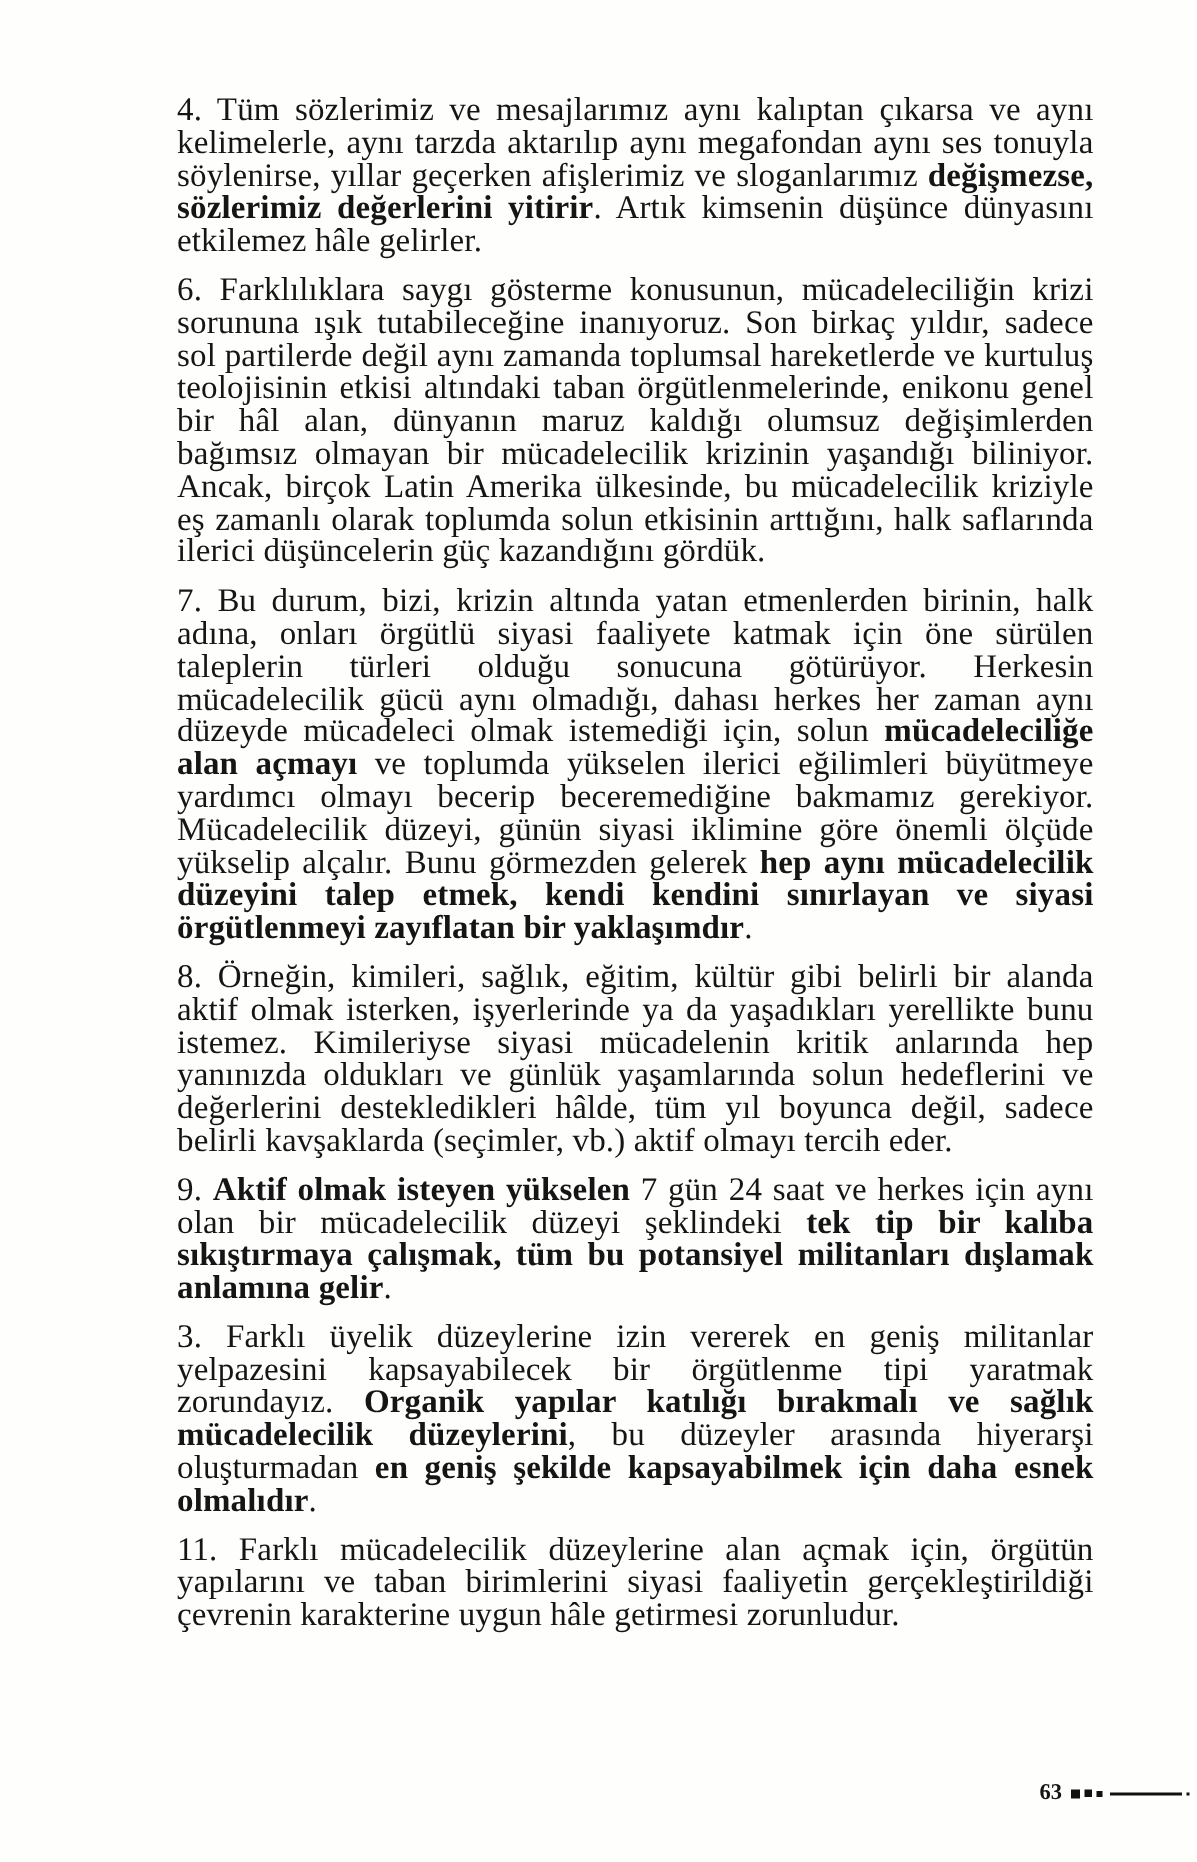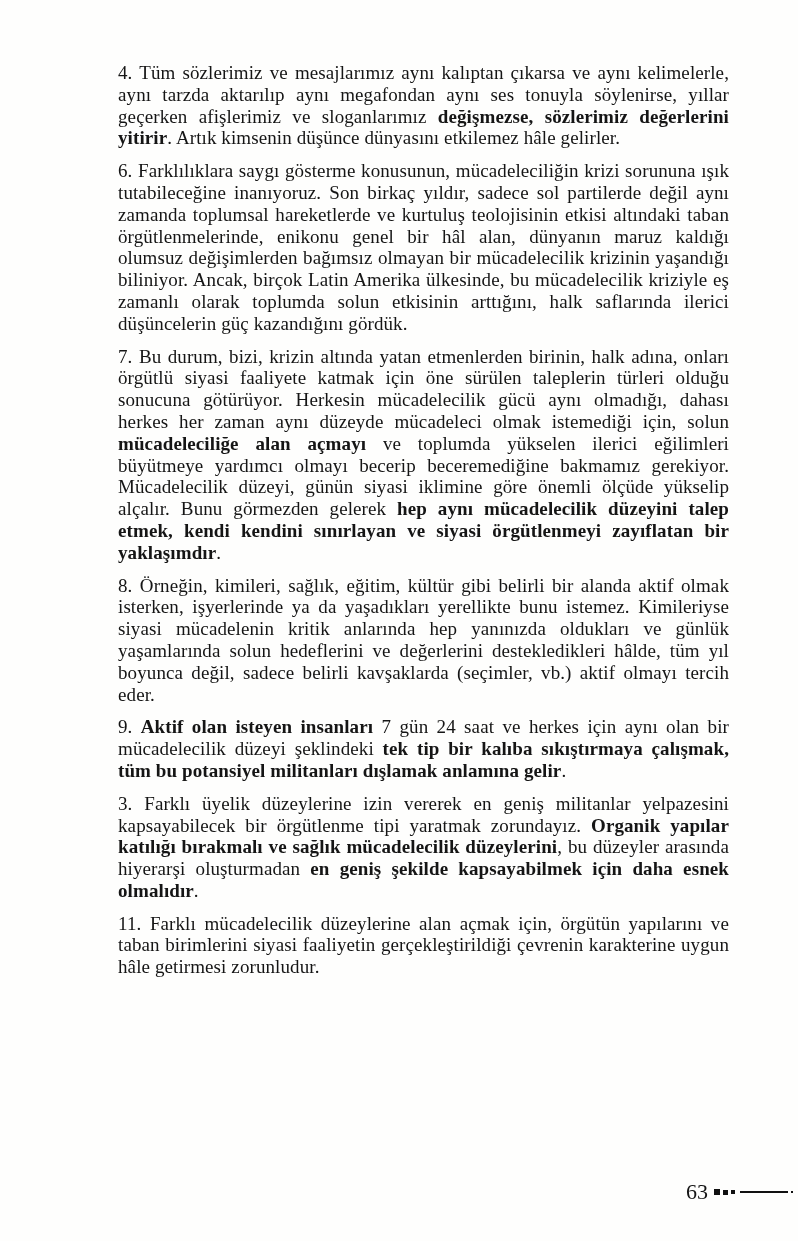--- a/index.html
+++ b/index.html
@@ -21,7 +21,7 @@
   }
   .para {
     margin: 0 0 11px 0;
-    font-size: 19px;
+    font-size: 22px;
     line-height: 21.8px;
     text-align: justify;
     letter-spacing: 0.1px;

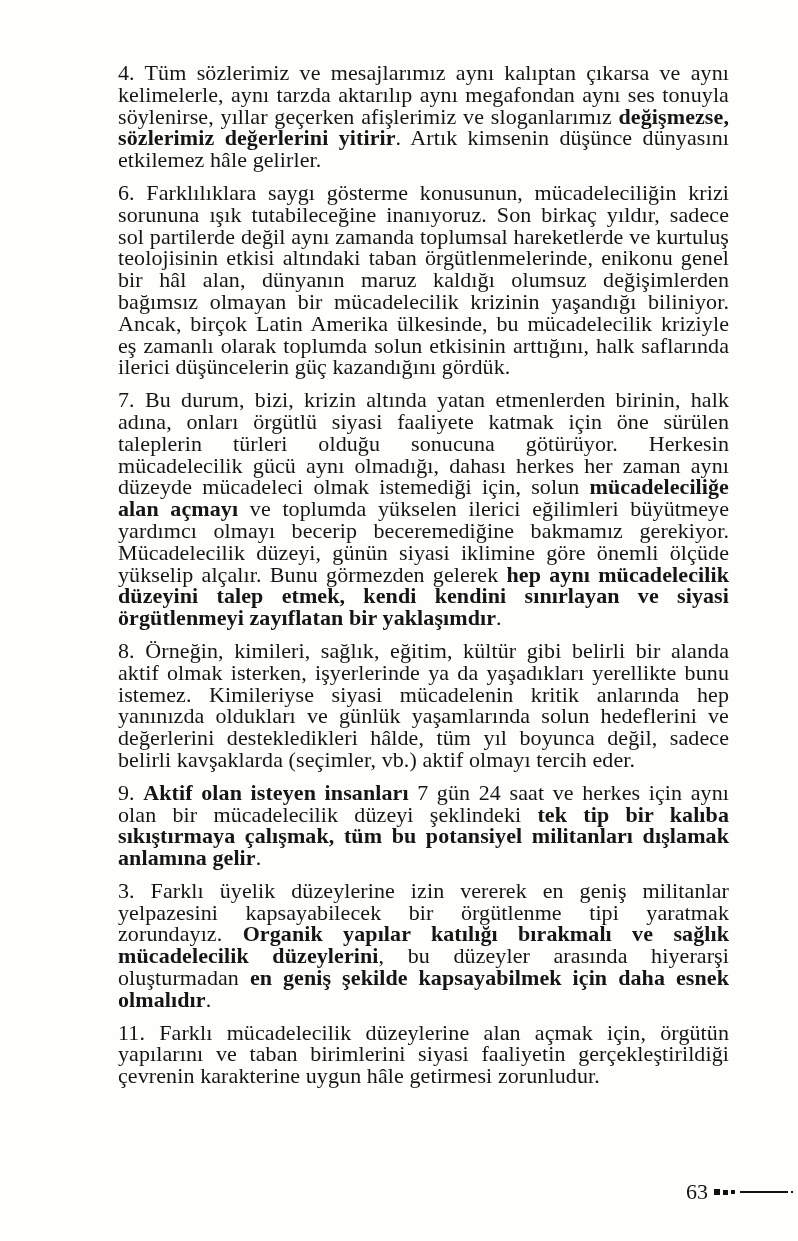--- a/index.html
+++ b/index.html
@@ -59,7 +59,7 @@
       <p class="para"><span>6. Farklılıklara saygı gösterme konusunun, mücadeleciliğin krizi sorununa ışık tutabileceğine inanıyoruz. Son birkaç yıldır, sadece sol partilerde değil aynı zamanda toplumsal hareketlerde ve kurtuluş teolojisinin etkisi altındaki taban örgütlenmelerinde, enikonu genel bir hâl alan, dünyanın maruz kaldığı olumsuz değişimlerden bağımsız olmayan bir mücadelecilik krizinin yaşandığı biliniyor. Ancak, birçok Latin Amerika ülkesinde, bu mücadelecilik kriziyle eş zamanlı olarak toplumda solun etkisinin arttığını, halk saflarında ilerici düşüncelerin güç kazandığını gördük.</span></p>
       <p class="para"><span>7. Bu durum, bizi, krizin altında yatan etmenlerden birinin, halk adına, onları örgütlü siyasi faaliyete katmak için öne sürülen taleplerin türleri olduğu sonucuna götürüyor. Herkesin mücadelecilik gücü aynı olmadığı, dahası herkes her zaman aynı düzeyde mücadeleci olmak istemediği için, solun </span><b>mücadeleciliğe alan açmayı</b><span> ve toplumda yükselen ilerici eğilimleri büyütmeye yardımcı olmayı becerip beceremediğine bakmamız gerekiyor. Mücadelecilik düzeyi, günün siyasi iklimine göre önemli ölçüde yükselip alçalır. Bunu görmezden gelerek </span><b>hep aynı mücadelecilik düzeyini talep etmek, kendi kendini sınırlayan ve siyasi örgütlenmeyi zayıflatan bir yaklaşımdır</b><span>.</span></p>
       <p class="para"><span>8. Örneğin, kimileri, sağlık, eğitim, kültür gibi belirli bir alanda aktif olmak isterken, işyerlerinde ya da yaşadıkları yerellikte bunu istemez. Kimileriyse siyasi mücadelenin kritik anlarında hep yanınızda oldukları ve günlük yaşamlarında solun hedeflerini ve değerlerini destekledikleri hâlde, tüm yıl boyunca değil, sadece belirli kavşaklarda (seçimler, vb.) aktif olmayı tercih eder.</span></p>
-      <p class="para"><span>9. </span><b>Aktif olan isteyen insanları</b><span> 7 gün 24 saat ve herkes için aynı olan bir mücadelecilik düzeyi şeklindeki </span><b>tek tip bir kalıba sıkıştırmaya çalışmak, tüm bu potansiyel militanları dışlamak anlamına gelir</b><span>.</span></p>
+      <p class="para"><span>9. </span><b>Aktif olmak isteyen yükselen</b><span> 7 gün 24 saat ve herkes için aynı olan bir mücadelecilik düzeyi şeklindeki </span><b>tek tip bir kalıba sıkıştırmaya çalışmak, tüm bu potansiyel militanları dışlamak anlamına gelir</b><span>.</span></p>
       <p class="para"><span>3. Farklı üyelik düzeylerine izin vererek en geniş militanlar yelpazesini kapsayabilecek bir örgütlenme tipi yaratmak zorundayız. </span><b>Organik yapılar katılığı bırakmalı ve sağlık mücadelecilik düzeylerini</b><span>, bu düzeyler arasında hiyerarşi oluşturmadan </span><b>en geniş şekilde kapsayabilmek için daha esnek olmalıdır</b><span>.</span></p>
       <p class="para"><span>11. Farklı mücadelecilik düzeylerine alan açmak için, örgütün yapılarını ve taban birimlerini siyasi faaliyetin gerçekleştirildiği çevrenin karakterine uygun hâle getirmesi zorunludur.</span></p>
     </main>

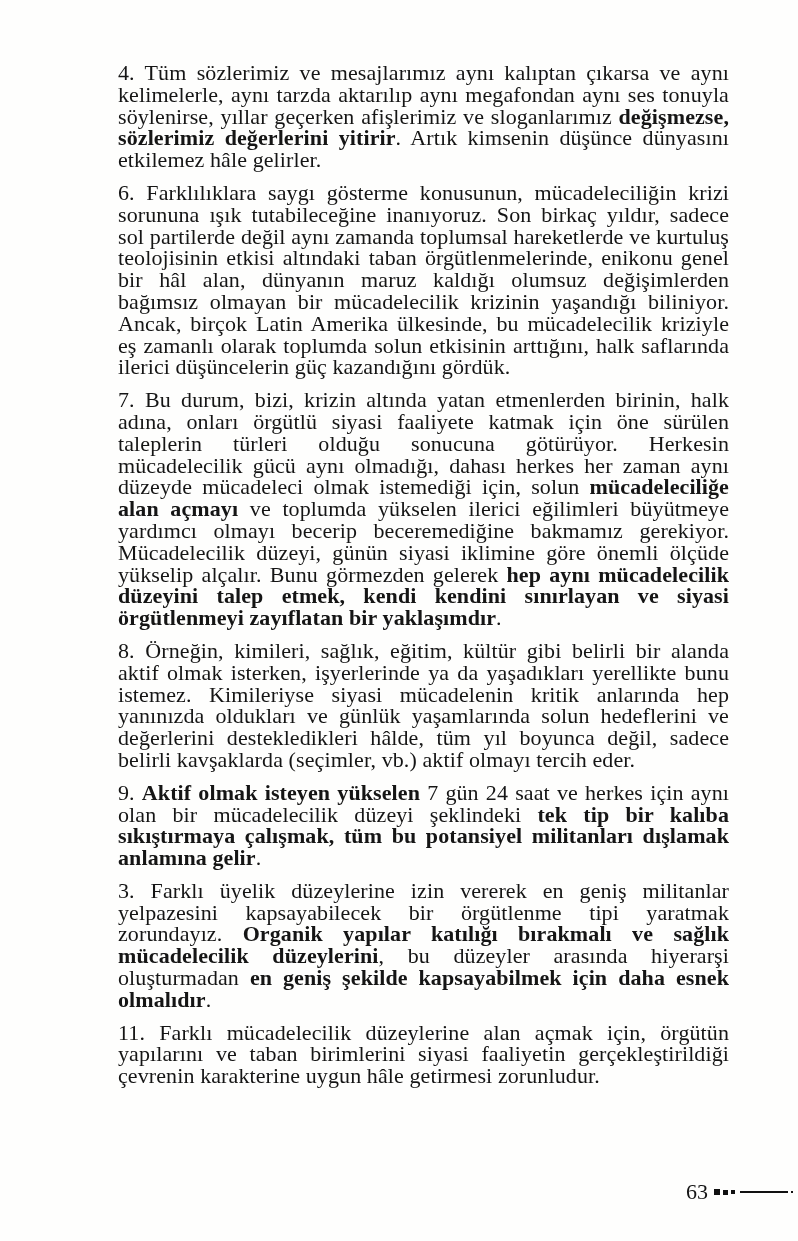--- a/index.html
+++ b/index.html
@@ -37,8 +37,8 @@
     gap: 6px;
   }
   .page-number {
-    font-weight: 400;
-    font-size: 22px;
+    font-weight: 700;
+    font-size: 15px;
     line-height: 1;
   }
   .ornament { display: flex; align-items: center; gap: 3px; }

